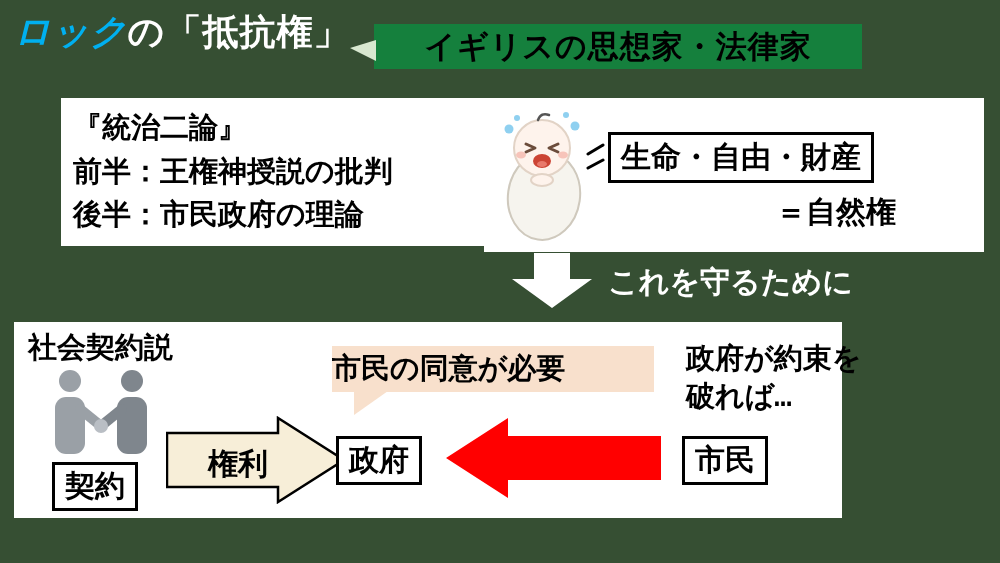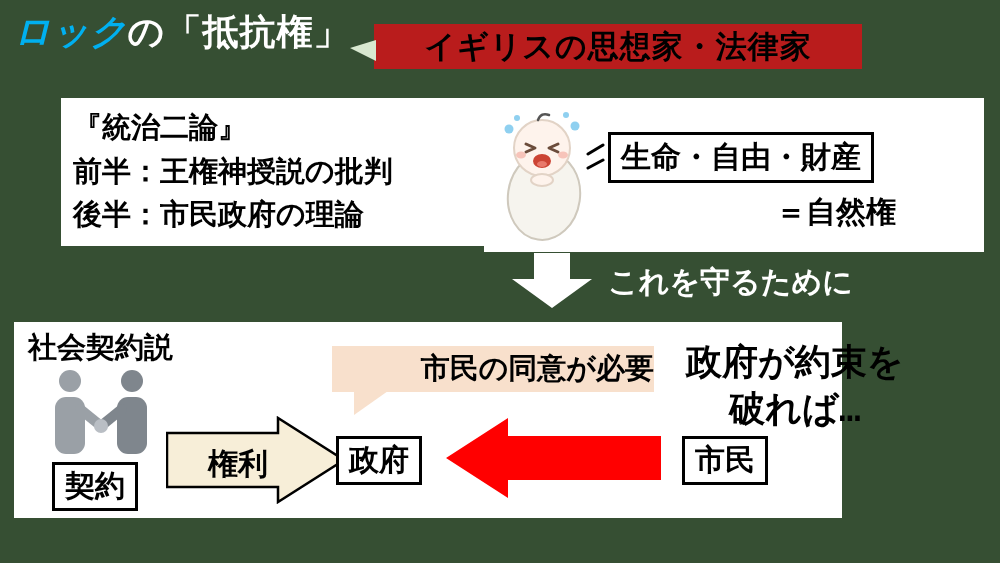--- a/index.html
+++ b/index.html
@@ -37,7 +37,7 @@
     top: 24px;
     width: 488px;
     height: 45px;
-    background: #b91c1c;
+    background: #15803d;
     display: flex;
     align-items: center;
     justify-content: center;

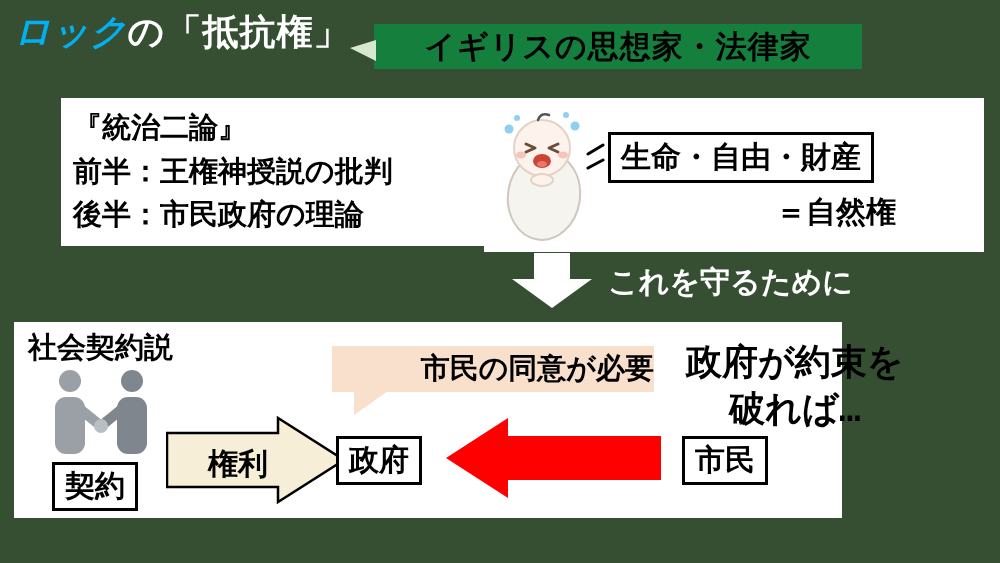--- a/index.html
+++ b/index.html
@@ -173,7 +173,7 @@
     background: #f8e0cc;
     display: flex;
     align-items: center;
-    justify-content: flex-end;
+    justify-content: flex-start;
     font-size: 29px;
     font-weight: bold;
     white-space: nowrap;

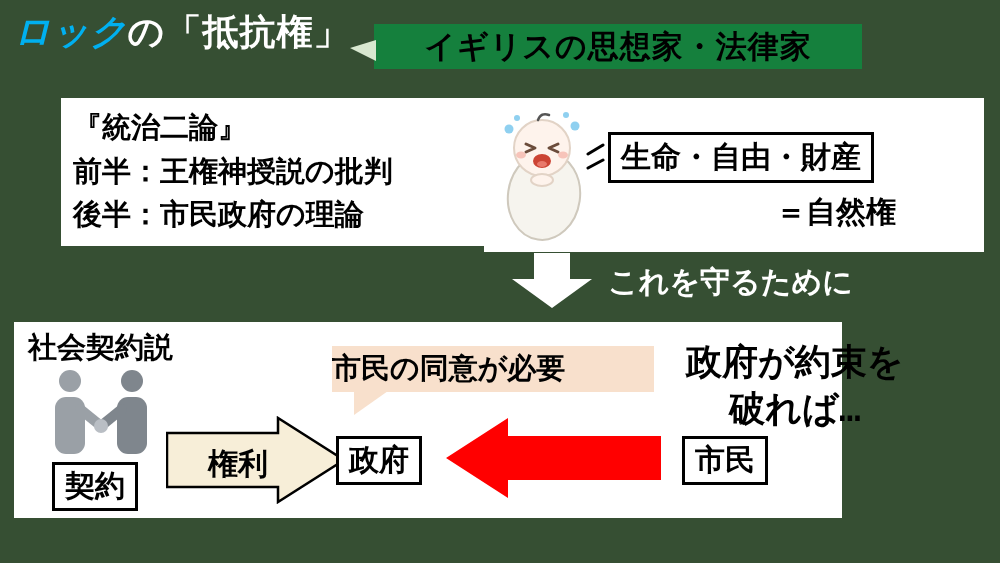--- a/index.html
+++ b/index.html
@@ -202,11 +202,10 @@
     position: absolute;
     left: 672px;
     top: 20px;
-    font-size: 36px;
+    font-size: 29px;
     font-weight: bold;
     line-height: 1.3;
     white-space: nowrap;
-    text-align: center;
   }
 </style>
 </head>

